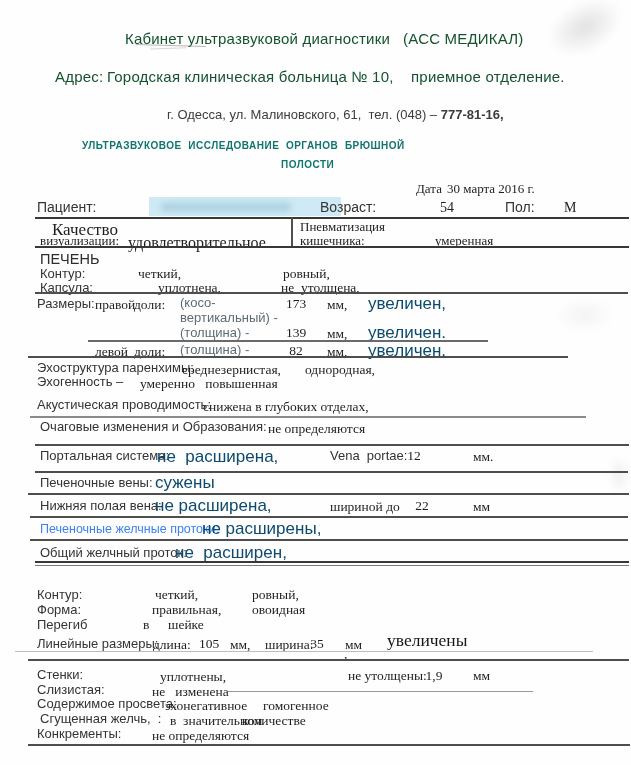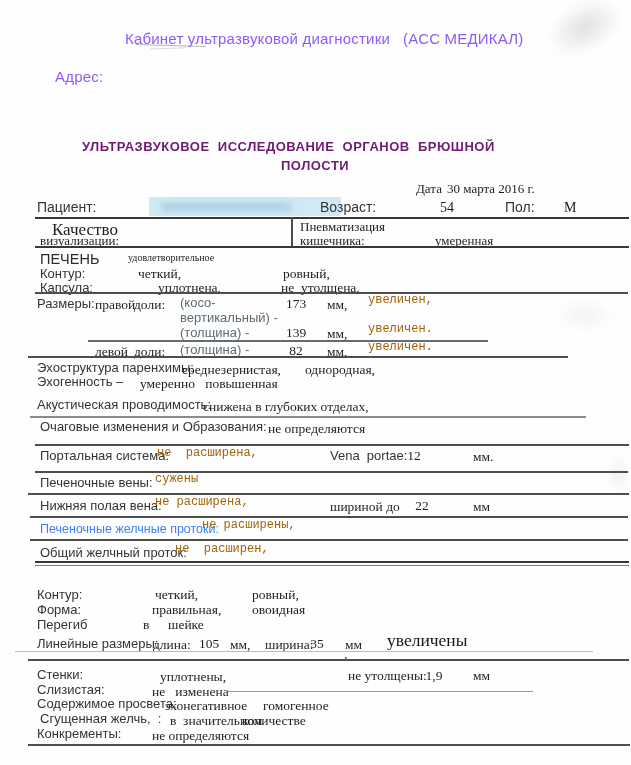--- a/index.html
+++ b/index.html
@@ -10,7 +10,7 @@
   .t{position:absolute;white-space:pre;line-height:1.12;}
   .sans{font-family:"Liberation Sans",sans-serif;font-size:13px;color:#343434;}
   .sans-lbl{font-family:"Liberation Sans",sans-serif;font-size:12.5px;color:#3b82f6;}
-  .hdr{font-family:"Liberation Sans",sans-serif;font-size:15px;color:#8b5cf6;letter-spacing:.2px;}
+  .hdr{font-family:"Liberation Sans",sans-serif;font-size:15px;color:#14532d;letter-spacing:.2px;}
   .hdr-sm{font-family:"Liberation Sans",sans-serif;font-size:13px;color:#3c3c3c;}
   .heading{font-family:"Liberation Sans",sans-serif;font-size:14.5px;color:#2c2c2c;}
   .title{font-family:"Liberation Sans",sans-serif;font-size:13px;font-weight:bold;color:#701a75;letter-spacing:.5px;}

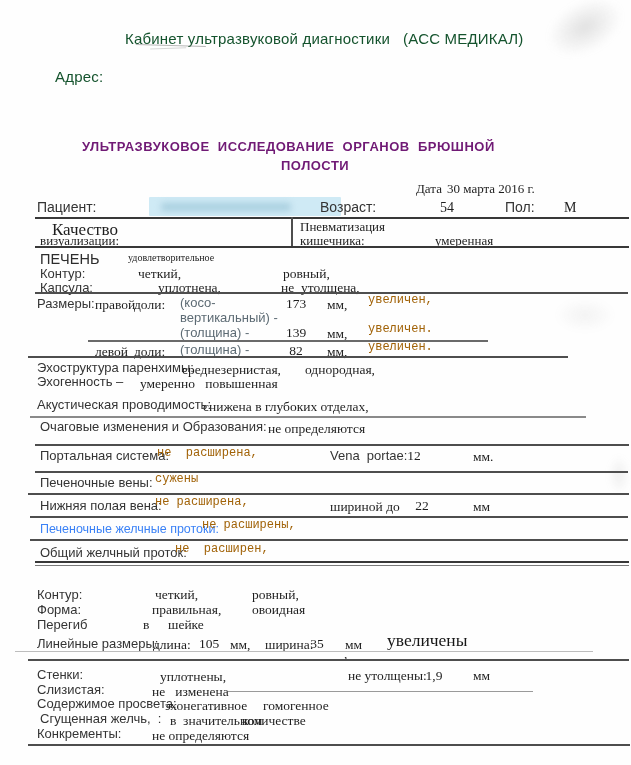--- a/index.html
+++ b/index.html
@@ -41,6 +41,7 @@
   <div class="strike" style="left:150px;top:36px;width:36px;height:12px;transform:rotate(-2deg);opacity:.35;"></div>
 
   <span class="t hdr" style="left:55px;top:69px;">Адрес:</span>
+  <span class="t hdr" style="left:107px;top:69px;">Городская клиническая больница № 10,    приемное отделение.</span>
 
 
   <span class="t title" style="left:82px;top:140px;">УЛЬТРАЗВУКОВОЕ  ИССЛЕДОВАНИЕ  ОРГАНОВ  БРЮШНОЙ</span>

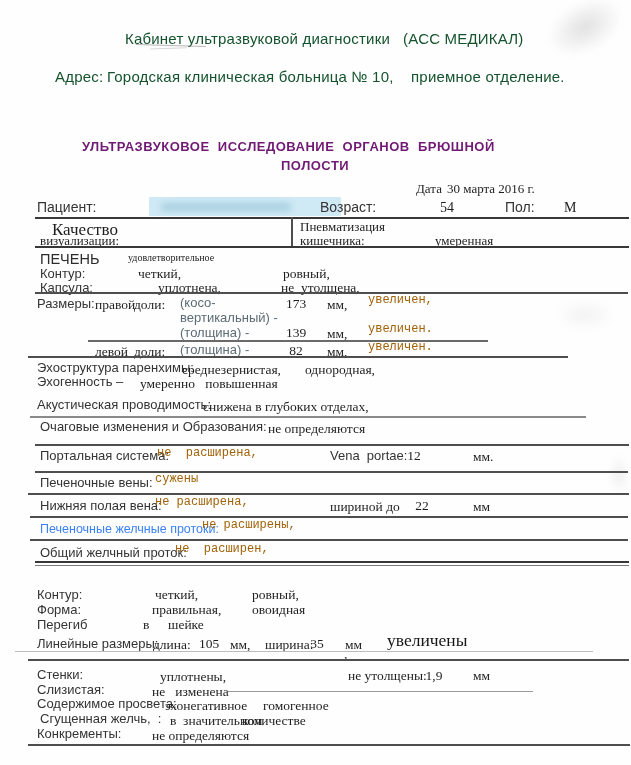--- a/index.html
+++ b/index.html
@@ -43,6 +43,7 @@
   <span class="t hdr" style="left:55px;top:69px;">Адрес:</span>
   <span class="t hdr" style="left:107px;top:69px;">Городская клиническая больница № 10,    приемное отделение.</span>
 
+  <span class="t hdr-sm" style="left:167px;top:108px;"><span>г. Одесса, ул. Малиновского, 61,  тел. (048) – </span><span style="font-weight:bold;">777-81-16,</span></span>
 
   <span class="t title" style="left:82px;top:140px;">УЛЬТРАЗВУКОВОЕ  ИССЛЕДОВАНИЕ  ОРГАНОВ  БРЮШНОЙ</span>
   <span class="t title" style="left:281px;top:159px;">ПОЛОСТИ</span>

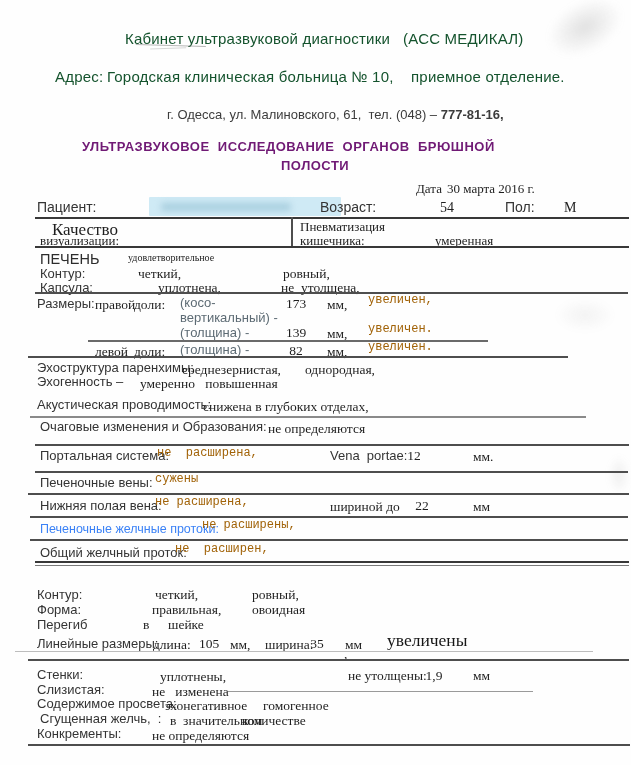--- a/index.html
+++ b/index.html
@@ -13,7 +13,7 @@
   .hdr{font-family:"Liberation Sans",sans-serif;font-size:15px;color:#14532d;letter-spacing:.2px;}
   .hdr-sm{font-family:"Liberation Sans",sans-serif;font-size:13px;color:#3c3c3c;}
   .heading{font-family:"Liberation Sans",sans-serif;font-size:14.5px;color:#2c2c2c;}
-  .title{font-family:"Liberation Sans",sans-serif;font-size:13px;font-weight:bold;color:#701a75;letter-spacing:.5px;}
+  .title{font-family:"Liberation Sans",sans-serif;font-size:10px;font-weight:bold;color:#0f766e;letter-spacing:.5px;}
   .serif{font-family:"Liberation Serif","DejaVu Serif",serif;font-size:13.5px;color:#1e1e1e;}
   .serif-lg{font-family:Liberation Mono, monospace;font-size:12px;color:#a16207;}
   .serif-xl{font-family:"Liberation Serif","DejaVu Serif",serif;font-size:17.5px;color:#161616;}

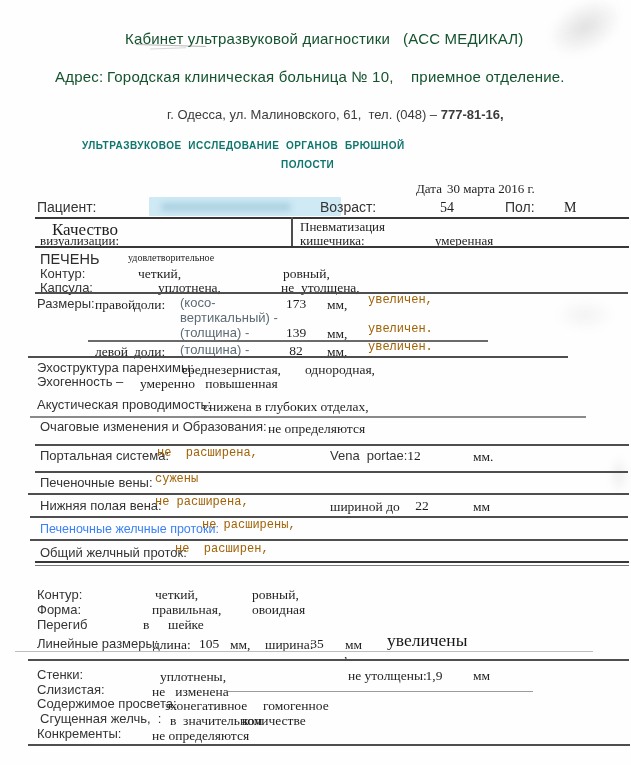--- a/index.html
+++ b/index.html
@@ -63,7 +63,7 @@
 
   <span class="t serif" style="left:52px;top:220px;font-size:17px;">Качество</span>
   <span class="t serif" style="left:40px;top:234px;font-size:13px;">визуализации:</span>
-  <span class="t serif" style="left:128px;top:234px;font-size:10px;margin-top:18px;">удовлетворительное</span>
+  <span class="t serif" style="left:128px;top:234px;font-size:16px;">удовлетворительное</span>
   <div class="line" style="left:291px;top:217px;width:1.5px;height:31px;"></div>
   <span class="t serif" style="left:300px;top:220px;font-size:13px;">Пневматизация</span>
   <span class="t serif" style="left:300px;top:234px;font-size:13px;">кишечника:</span>

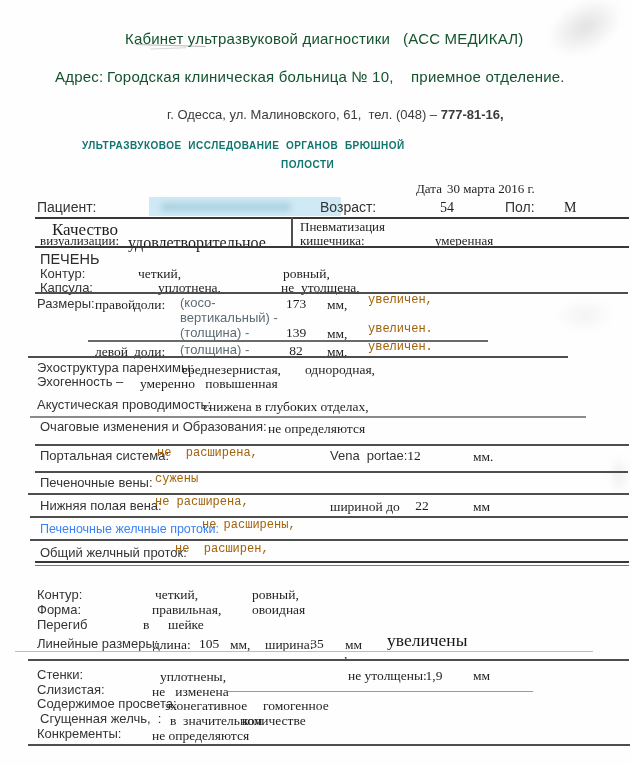--- a/index.html
+++ b/index.html
@@ -15,7 +15,7 @@
   .heading{font-family:"Liberation Sans",sans-serif;font-size:14.5px;color:#2c2c2c;}
   .title{font-family:"Liberation Sans",sans-serif;font-size:10px;font-weight:bold;color:#0f766e;letter-spacing:.5px;}
   .serif{font-family:"Liberation Serif","DejaVu Serif",serif;font-size:13.5px;color:#1e1e1e;}
-  .serif-lg{font-family:Liberation Mono, monospace;font-size:12px;color:#a16207;}
+  .serif-lg{font-family:Liberation Sans, sans-serif;font-size:17px;color:#0c4a6e;}
   .serif-xl{font-family:"Liberation Serif","DejaVu Serif",serif;font-size:17.5px;color:#161616;}
   .gray{font-family:"Liberation Sans",sans-serif;font-size:13px;color:#5d6b74;text-align:center;}
   .num{text-align:center;}

